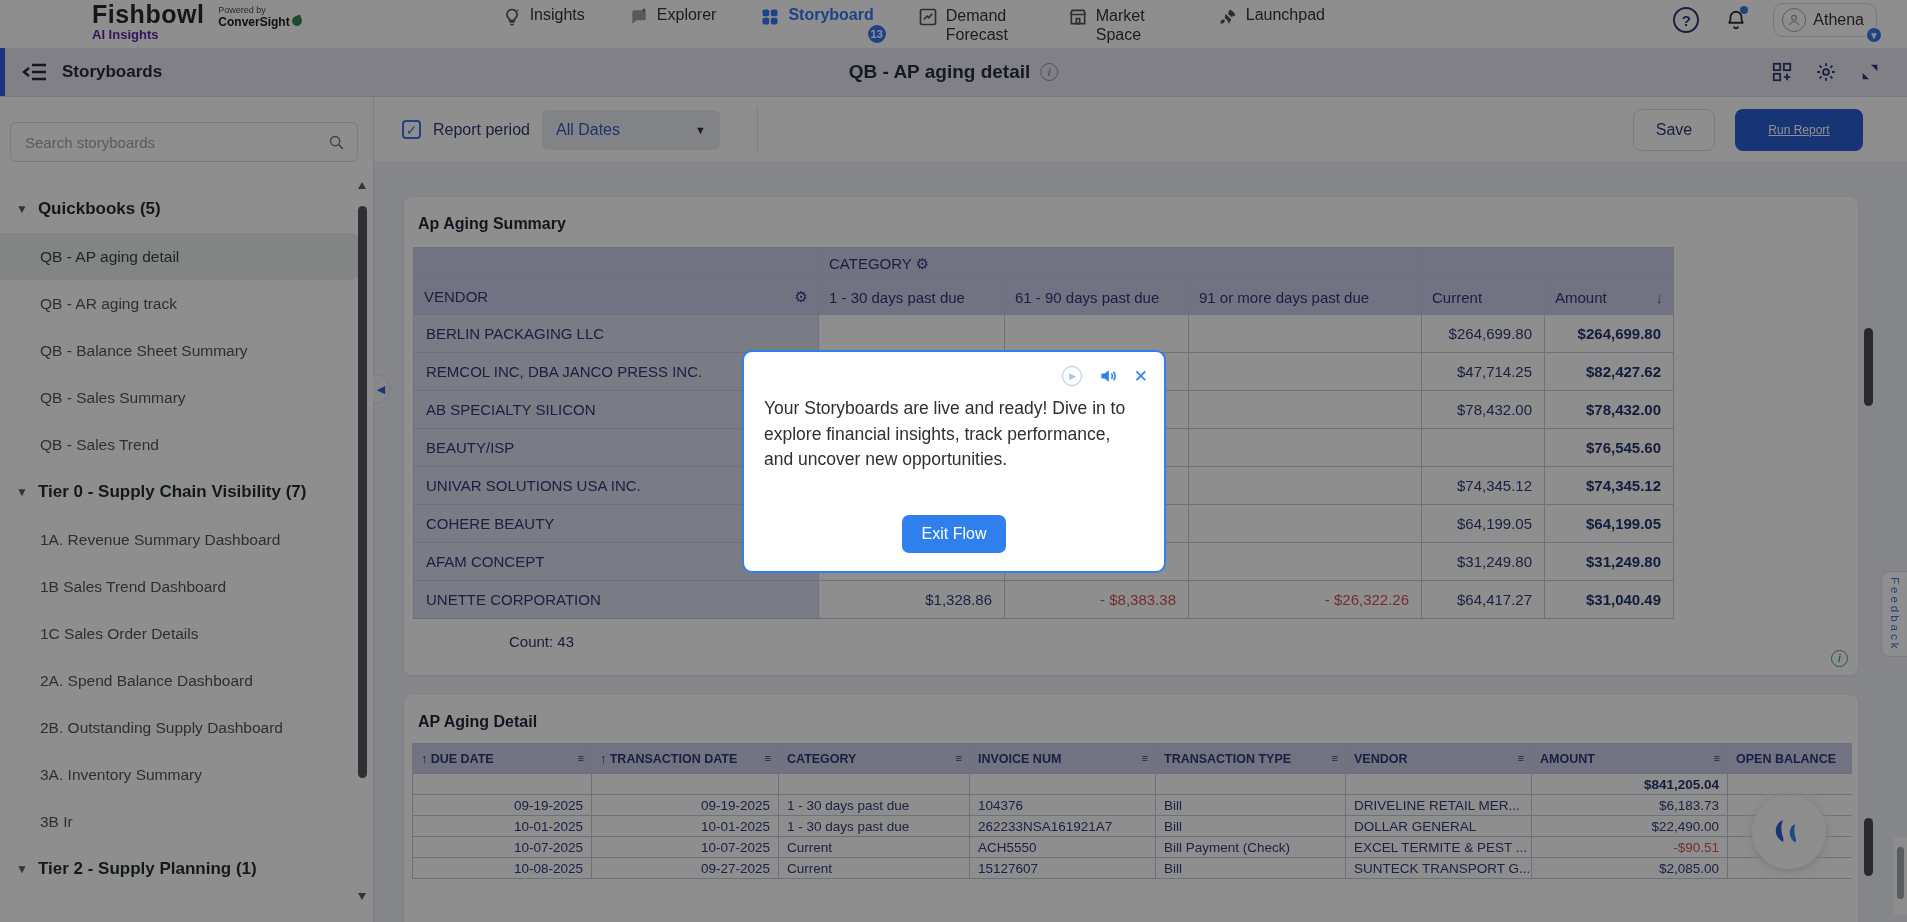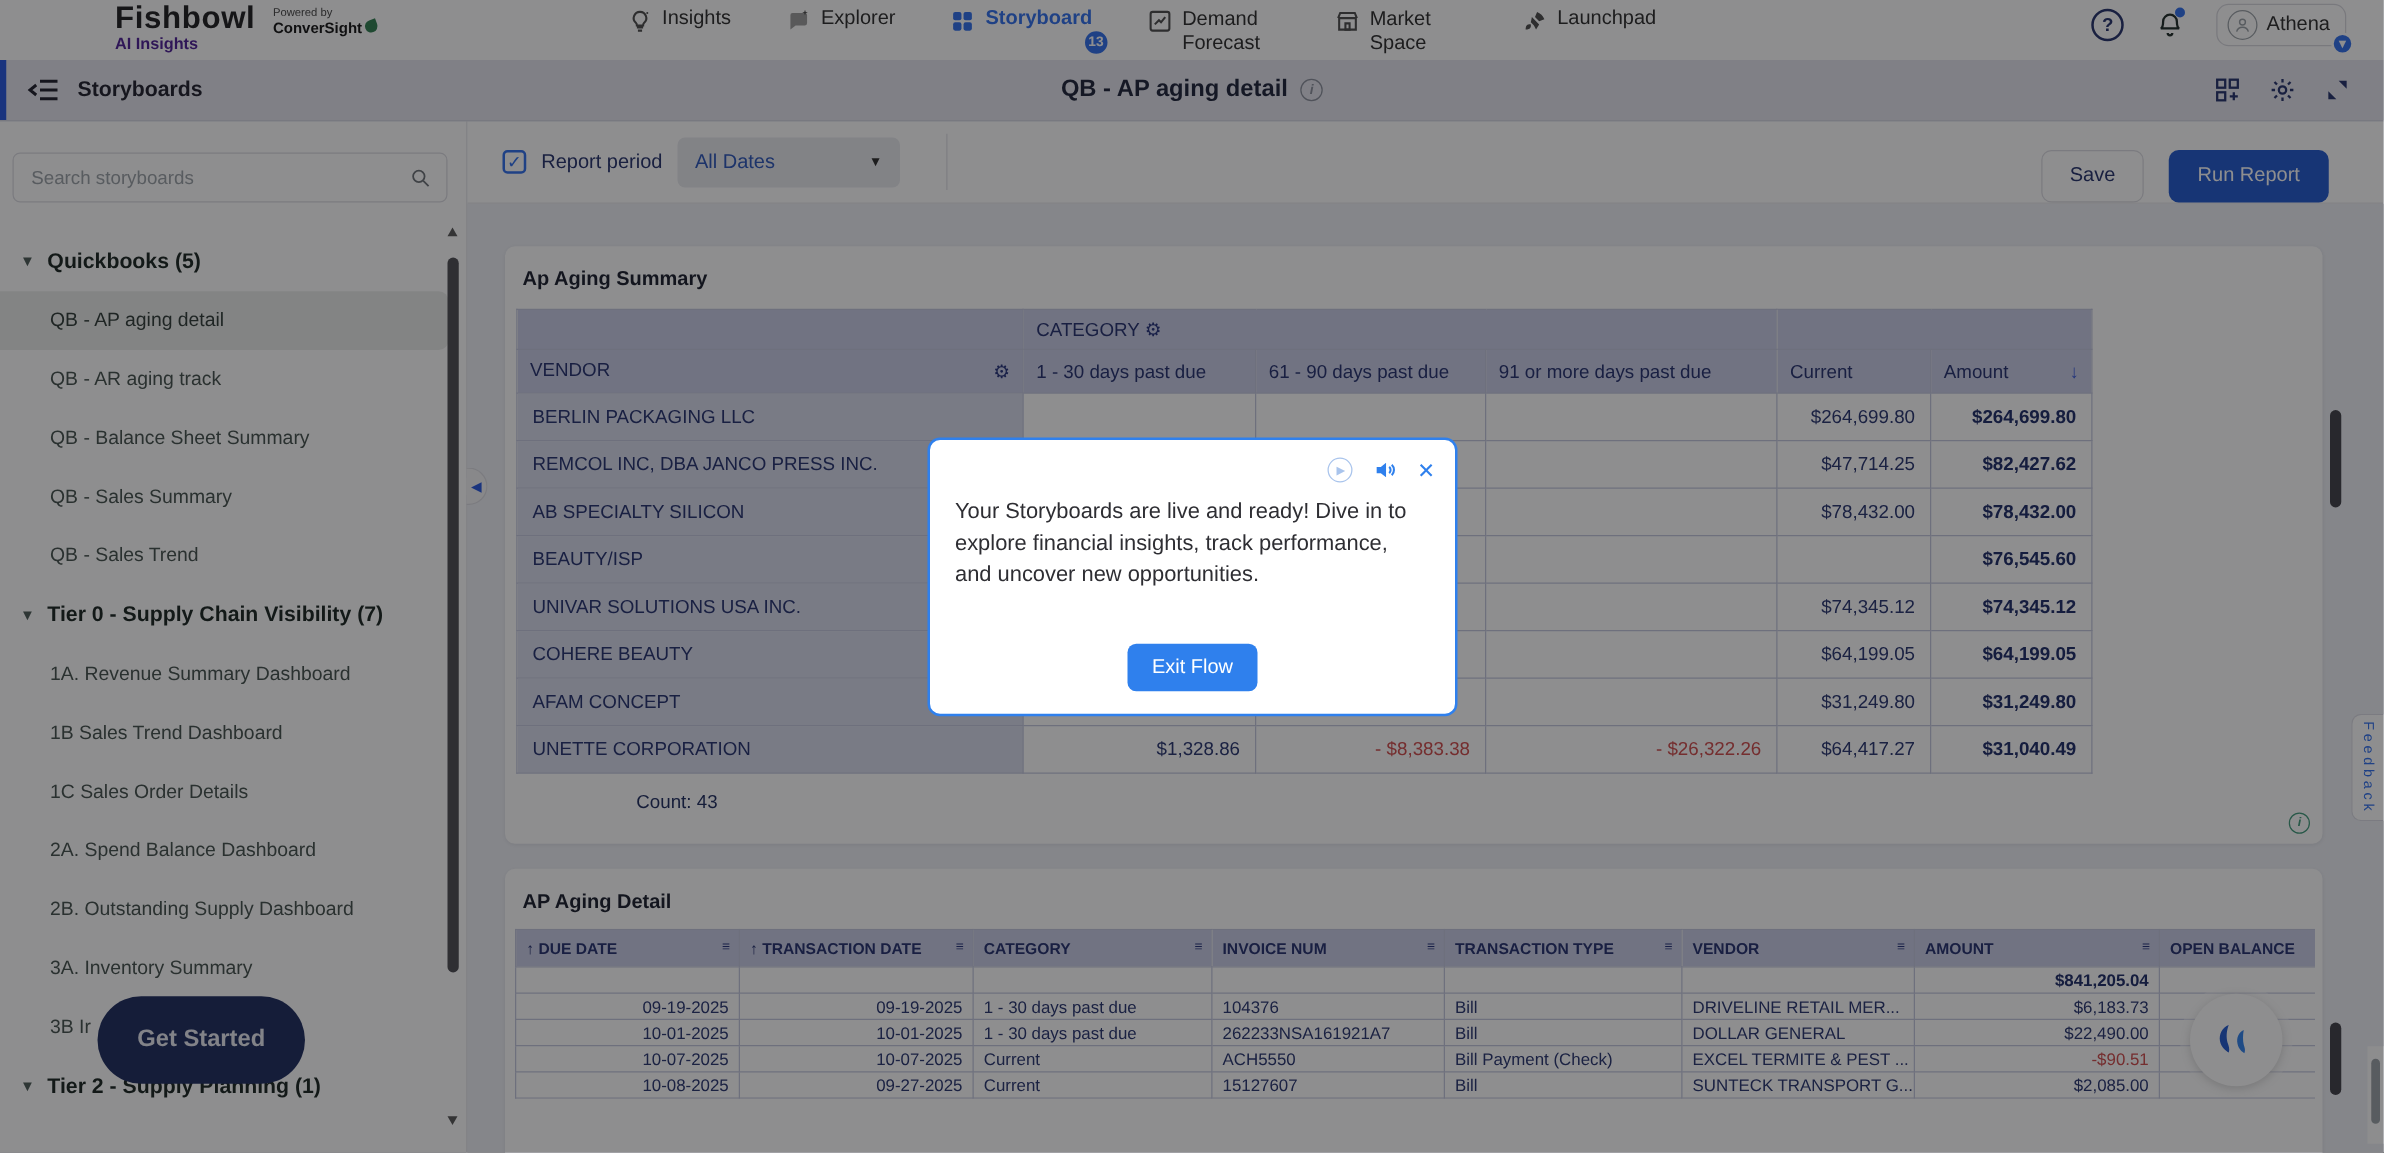--- a/index.html
+++ b/index.html
@@ -84,7 +84,7 @@
   .dd .dd-val{font-size:16px;color:#2b55b9;flex:1;}
   .dd .dd-car{font-size:11px;color:#2b2b2b;}
   .fb-div{position:absolute;left:383px;top:10px;bottom:10px;width:1px;background:#e2e2e8;}
-  .fb-right{position:absolute;right:44px;top:0;height:100%;display:flex;align-items:flex-end;gap:20px;padding-left:44px;}
+  .fb-right{position:absolute;right:44px;top:0;height:100%;display:flex;align-items:center;gap:20px;padding-left:44px;}
   .btn-save{min-width:82px;height:42px;background:#fff;border:1px solid #dcdce2;border-radius:8px;font-size:16px;color:#23306b;
             display:flex;align-items:center;justify-content:center;cursor:pointer;}
   .btn-run{min-width:128px;height:42px;background:#1f57cf;border-radius:8px;font-size:16px;color:#fff;

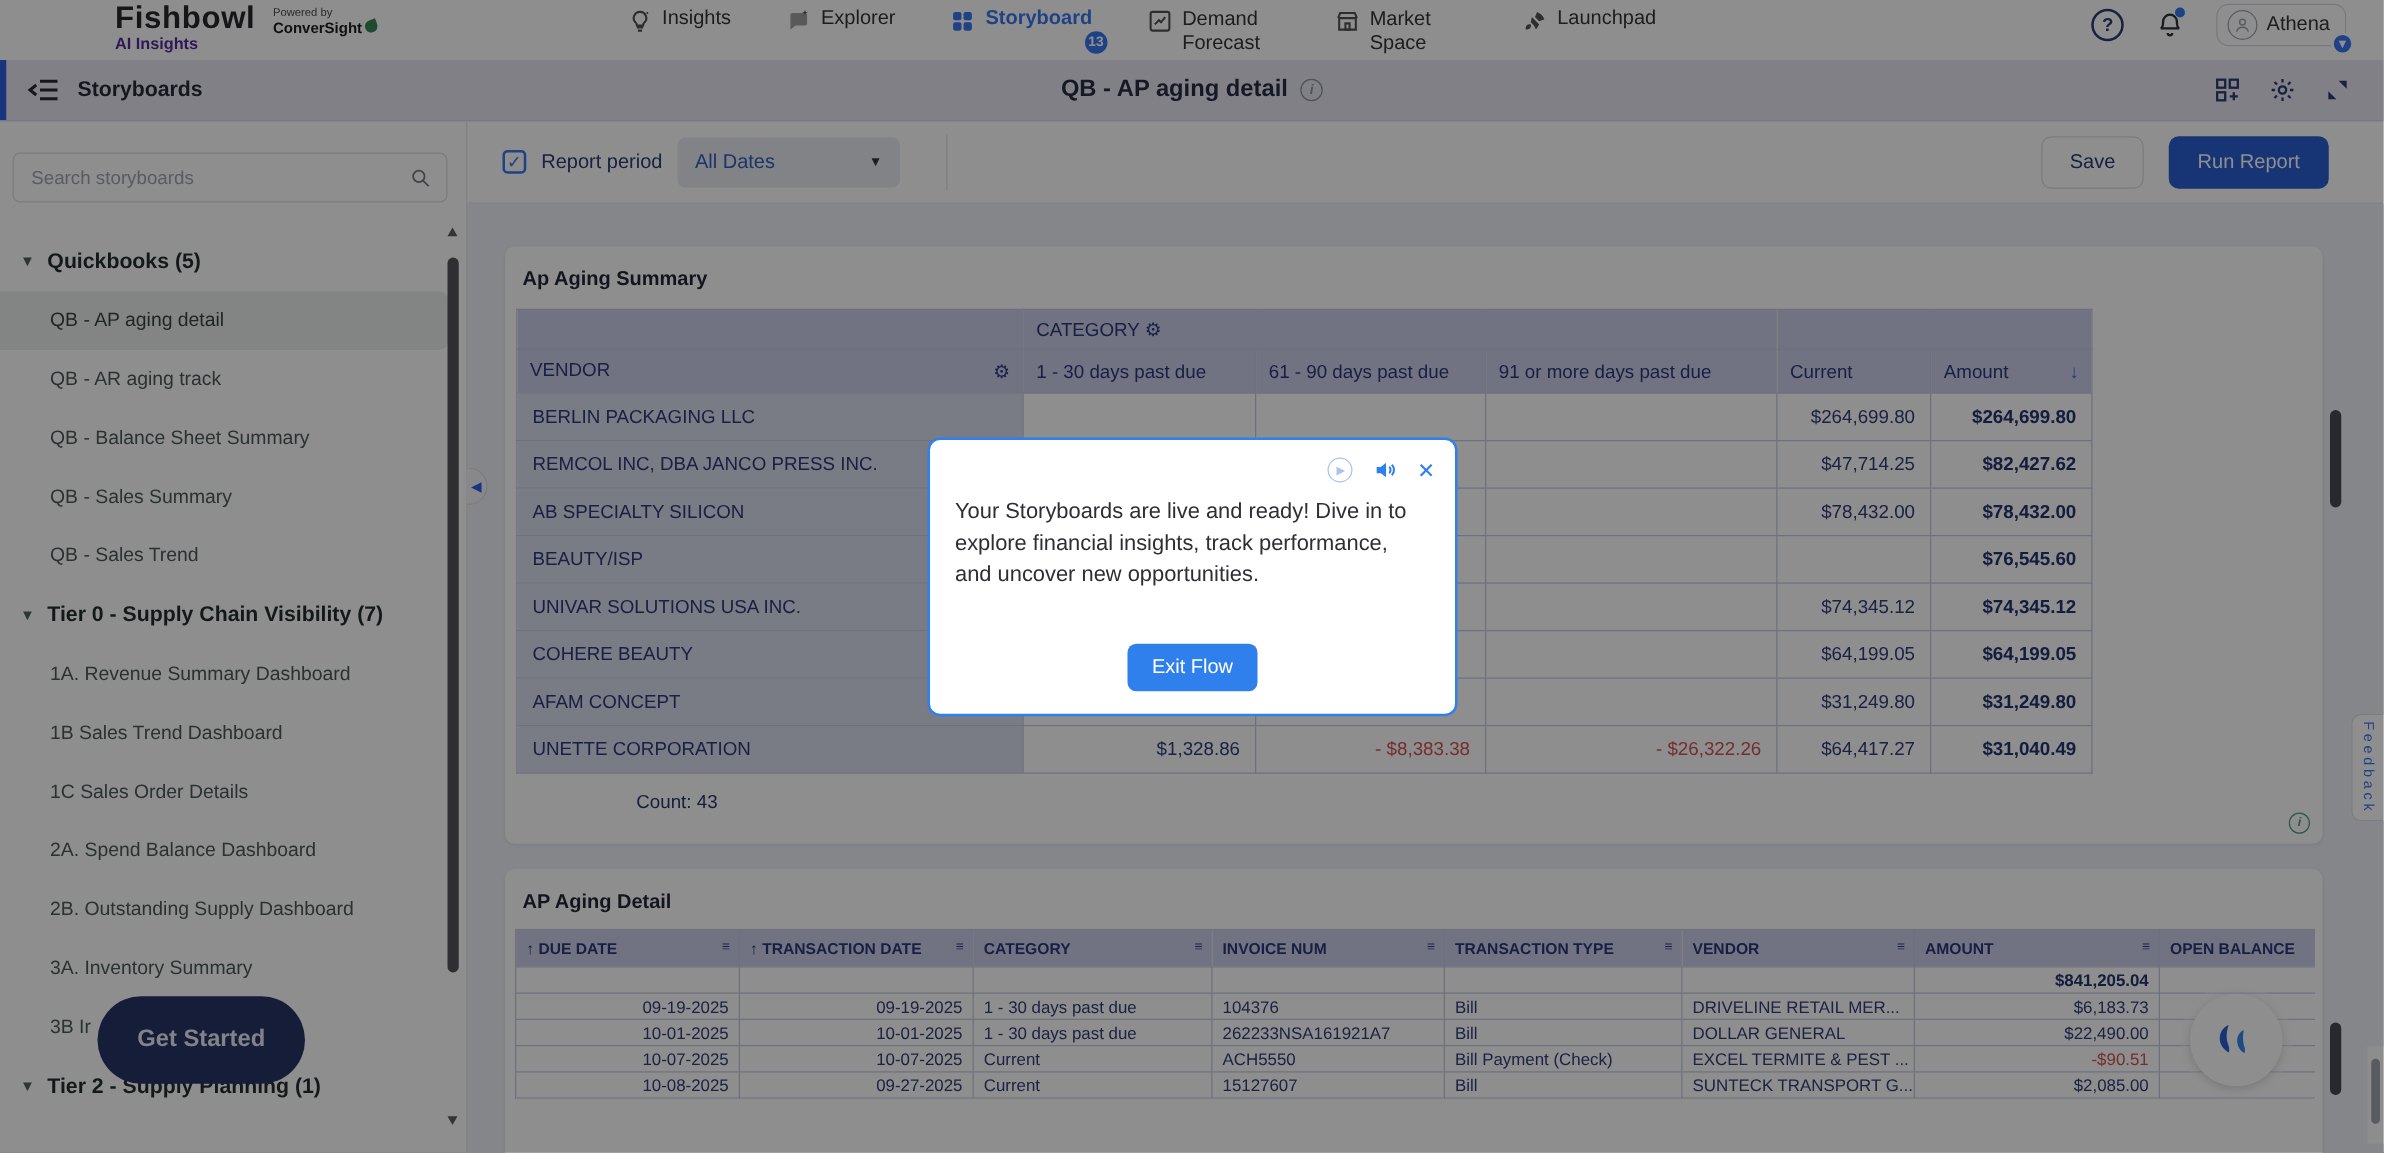--- a/index.html
+++ b/index.html
@@ -87,8 +87,8 @@
   .fb-right{position:absolute;right:44px;top:0;height:100%;display:flex;align-items:center;gap:20px;padding-left:44px;}
   .btn-save{min-width:82px;height:42px;background:#fff;border:1px solid #dcdce2;border-radius:8px;font-size:16px;color:#23306b;
             display:flex;align-items:center;justify-content:center;cursor:pointer;}
-  .btn-run{min-width:128px;height:42px;background:#1f57cf;border-radius:8px;font-size:16px;color:#fff;
-           display:flex;align-items:center;justify-content:center;cursor:pointer;padding:0 18px;}
+  .btn-run{min-width:128px;height:42px;background:#1f57cf;border-radius:8px;font-size:12px;color:#fff;
+           display:flex;align-items:center;justify-content:center;cursor:pointer;padding:0 18px;text-decoration:underline;}
 
   
   .card{position:absolute;background:#fff;border-radius:8px;box-shadow:0 1px 3px rgba(30,30,60,.08);}

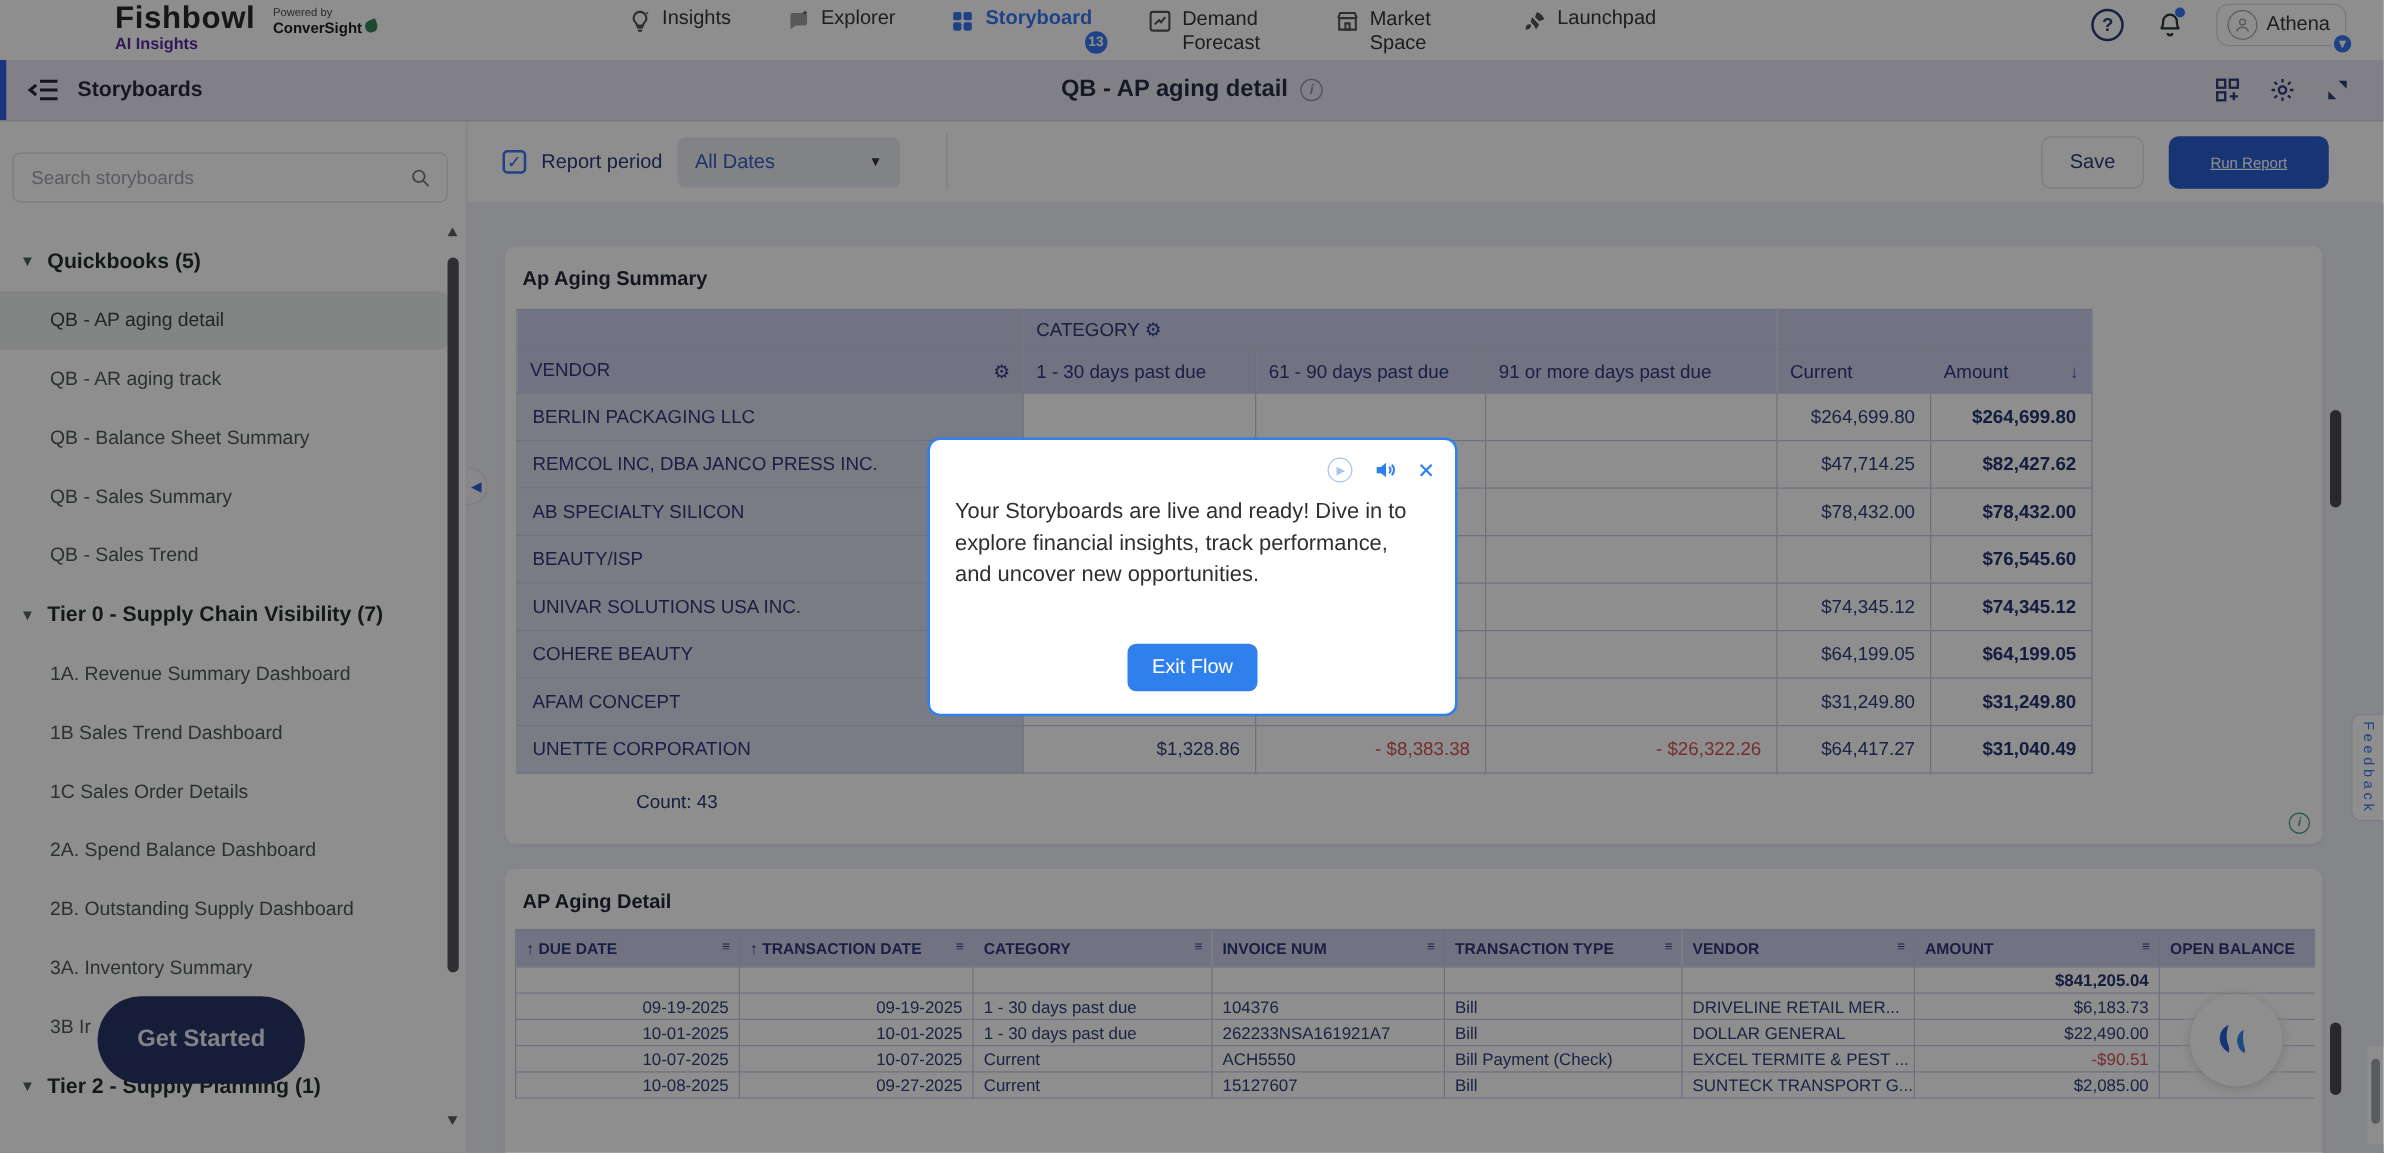--- a/index.html
+++ b/index.html
@@ -298,7 +298,6 @@
         <span class="sb-thumb"></span>
         <span class="sb-arrow down"></span>
       </div>
-      <div class="get-started">Get Started</div>
     </div>
 
     <div class="main">

